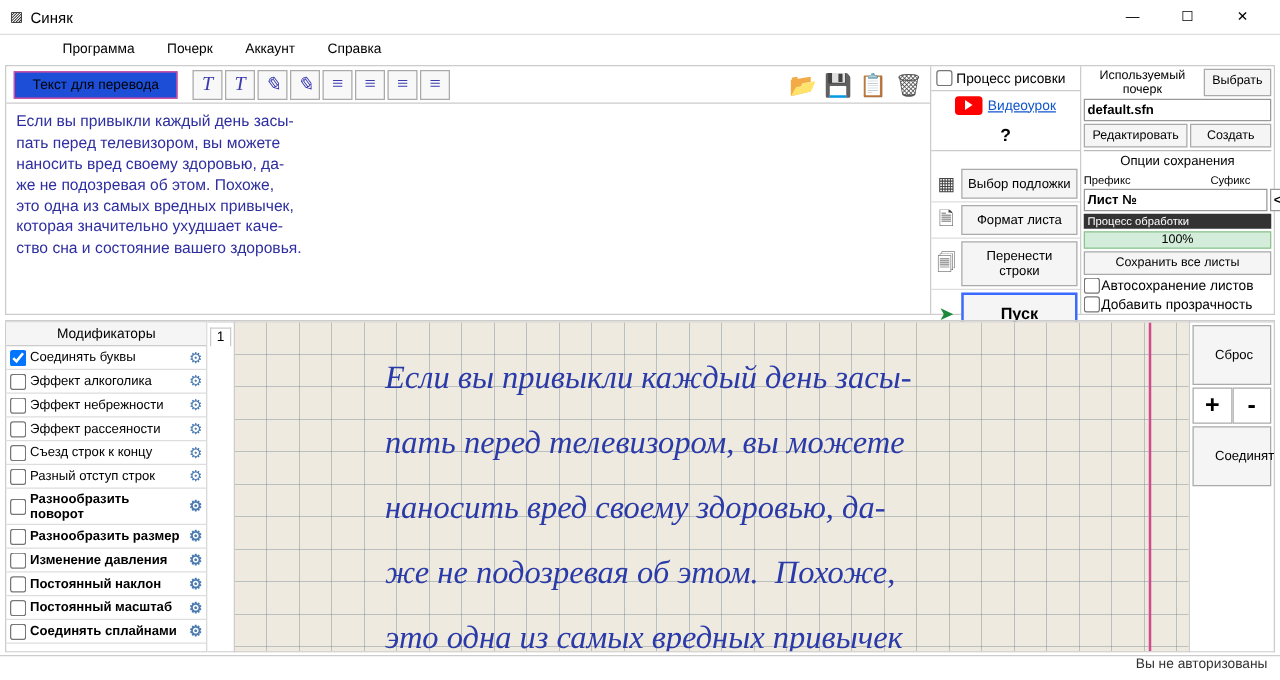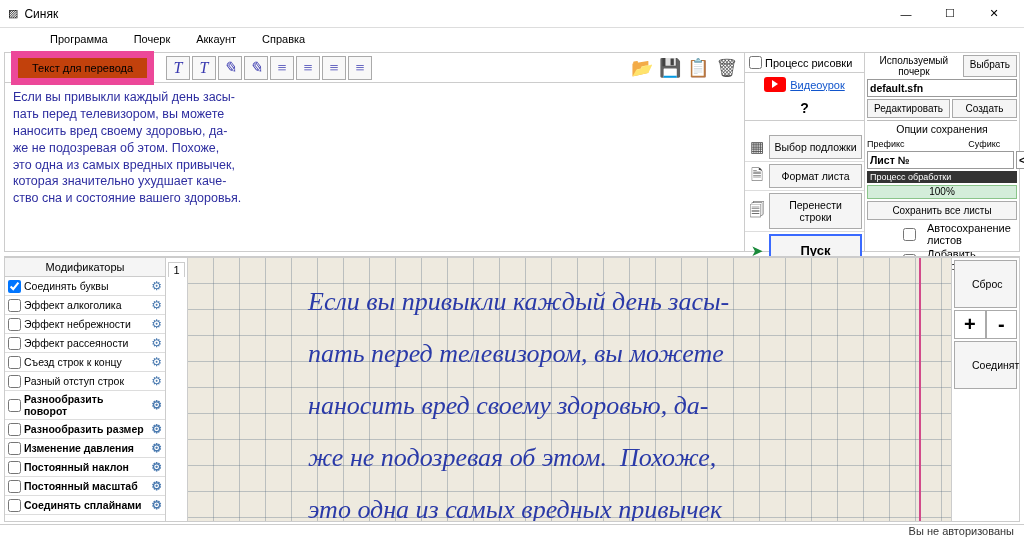--- a/index.html
+++ b/index.html
@@ -12,7 +12,7 @@
 .toprow { display: flex; height: 200px; border: 1px solid #ccc; margin: 2px 4px; }
 .leftcol { flex: 1; display: flex; flex-direction: column; }
 .toolbar-row { height: 30px; display: flex; align-items: center; border-bottom: 1px solid #ccc; }
-.translate-btn { border: 7px solid #ec4899; padding: 4px 14px; margin: 2px 6px; background: #c2410c; cursor: pointer; }
+.translate-btn { border: 1px solid #ec4899; padding: 4px 14px; margin: 2px 6px; background: #1d4ed8; cursor: pointer; }
 .tool-icons { display: flex; gap: 2px; margin-left: 6px; }
 .ticon { width: 24px; height: 24px; border: 1px solid #aaa; display: flex; align-items: center; justify-content: center; background: #f8f8f8; font-family: "Times New Roman", serif; font-size: 16px; color: #3a3ab0; font-style: italic; cursor: pointer; }
 .ticon.lines { font-style: normal; }

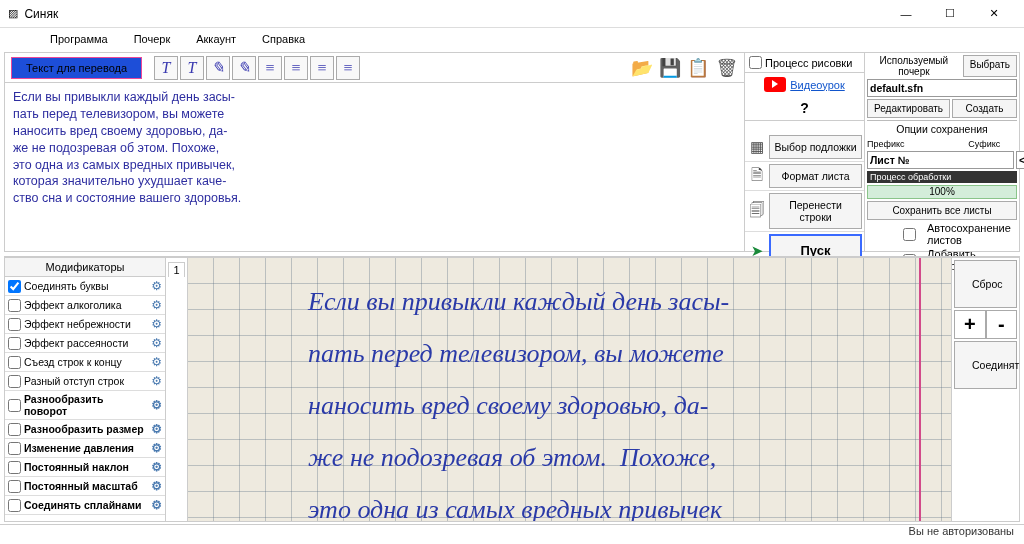--- a/index.html
+++ b/index.html
@@ -42,7 +42,7 @@
 .rc-small-row > * { flex: 1; }
 .rc-small-lbl { font-size: 9px; }
 .progress-bar { height: 14px; background: #d4edda; border: 1px solid #8ac48a; text-align: center; font-size: 10px; line-height: 12px; }
-.rc-check { display: flex; align-items: center; gap: 11px; font-size: 10px; margin-left: 36px; }
+.rc-check { display: flex; align-items: center; gap: 1px; font-size: 10px; }
 .bottom { flex: 1; display: flex; border-top: 1px solid #ccc; margin: 2px 4px; overflow: hidden; }
 .modifiers { width: 162px; border: 1px solid #ccc; display: flex; flex-direction: column; }
 .mod-header { text-align: center; padding: 3px; border-bottom: 1px solid #ccc; background: #f5f5f5; font-size: 11px; }

